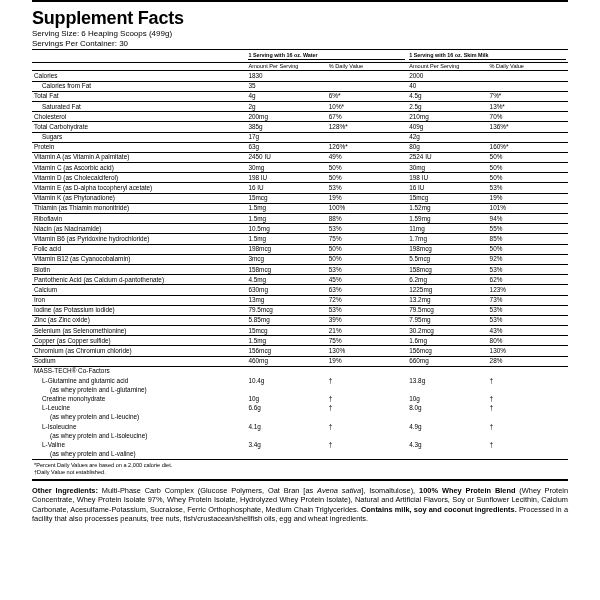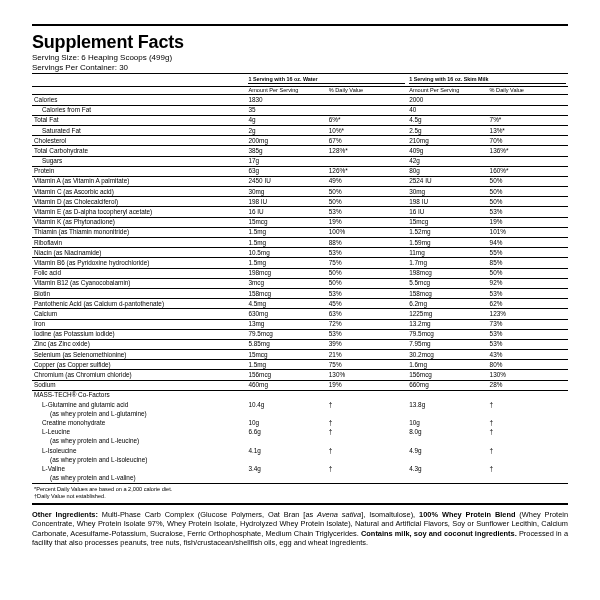--- a/index.html
+++ b/index.html
@@ -19,7 +19,7 @@
     height: 448px;
     position: relative;
     box-sizing: border-box;
-    padding: 24px 16px 0 16px;
+    padding: 0 16px 0 16px;
     border-radius: 6px;
   }
   .panel {

